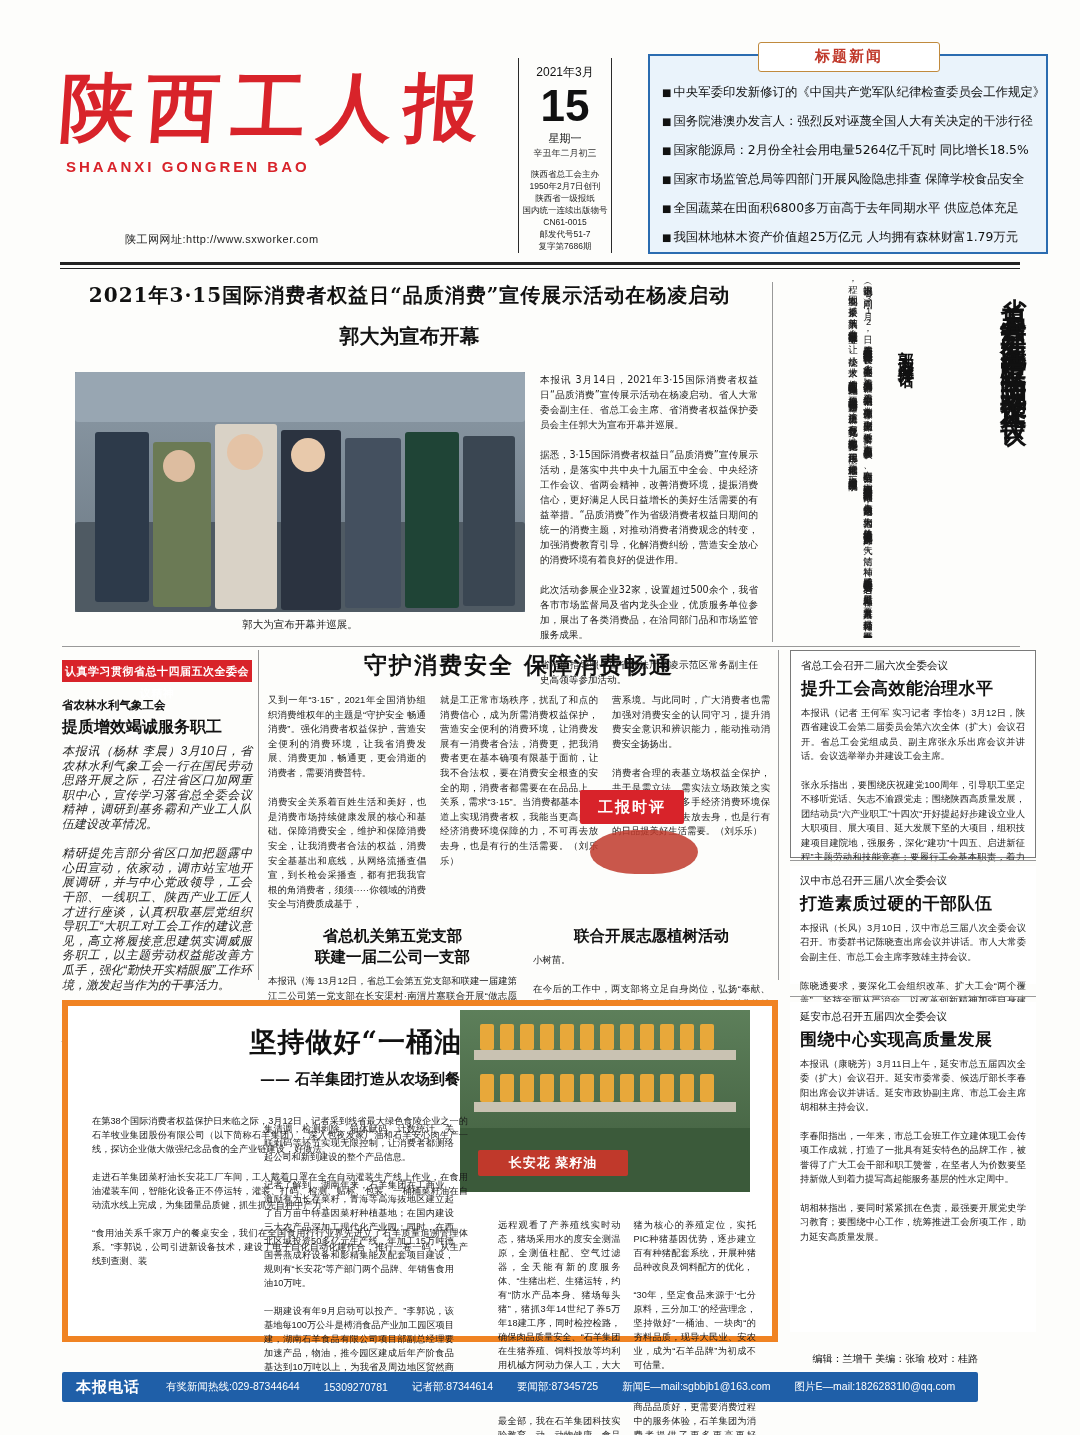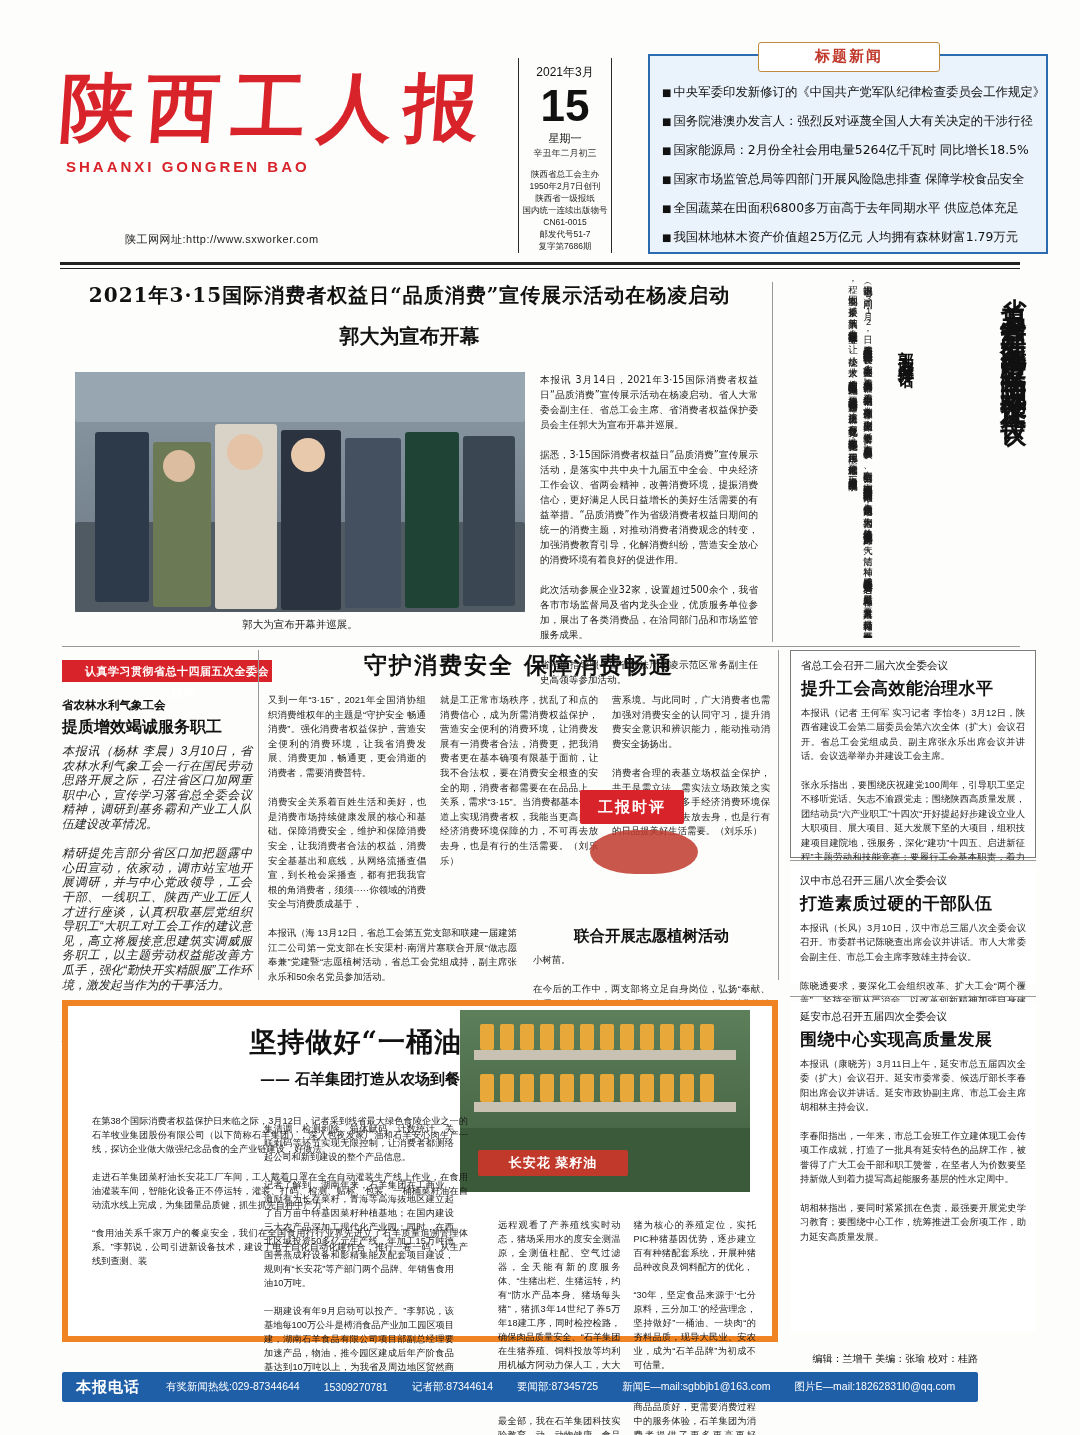--- a/index.html
+++ b/index.html
@@ -106,7 +106,7 @@
   .redbar{
     position:absolute;left:62px;top:660px;width:190px;height:22px;
     background:#d8232a;color:#fff;font-size:11px;font-weight:bold;
-    text-align:center;line-height:22px;letter-spacing:.5px;padding-left:20px;
+    text-align:center;line-height:22px;letter-spacing:.5px;
   }
   .leftcol{
     position:absolute;left:62px;top:690px;width:190px;

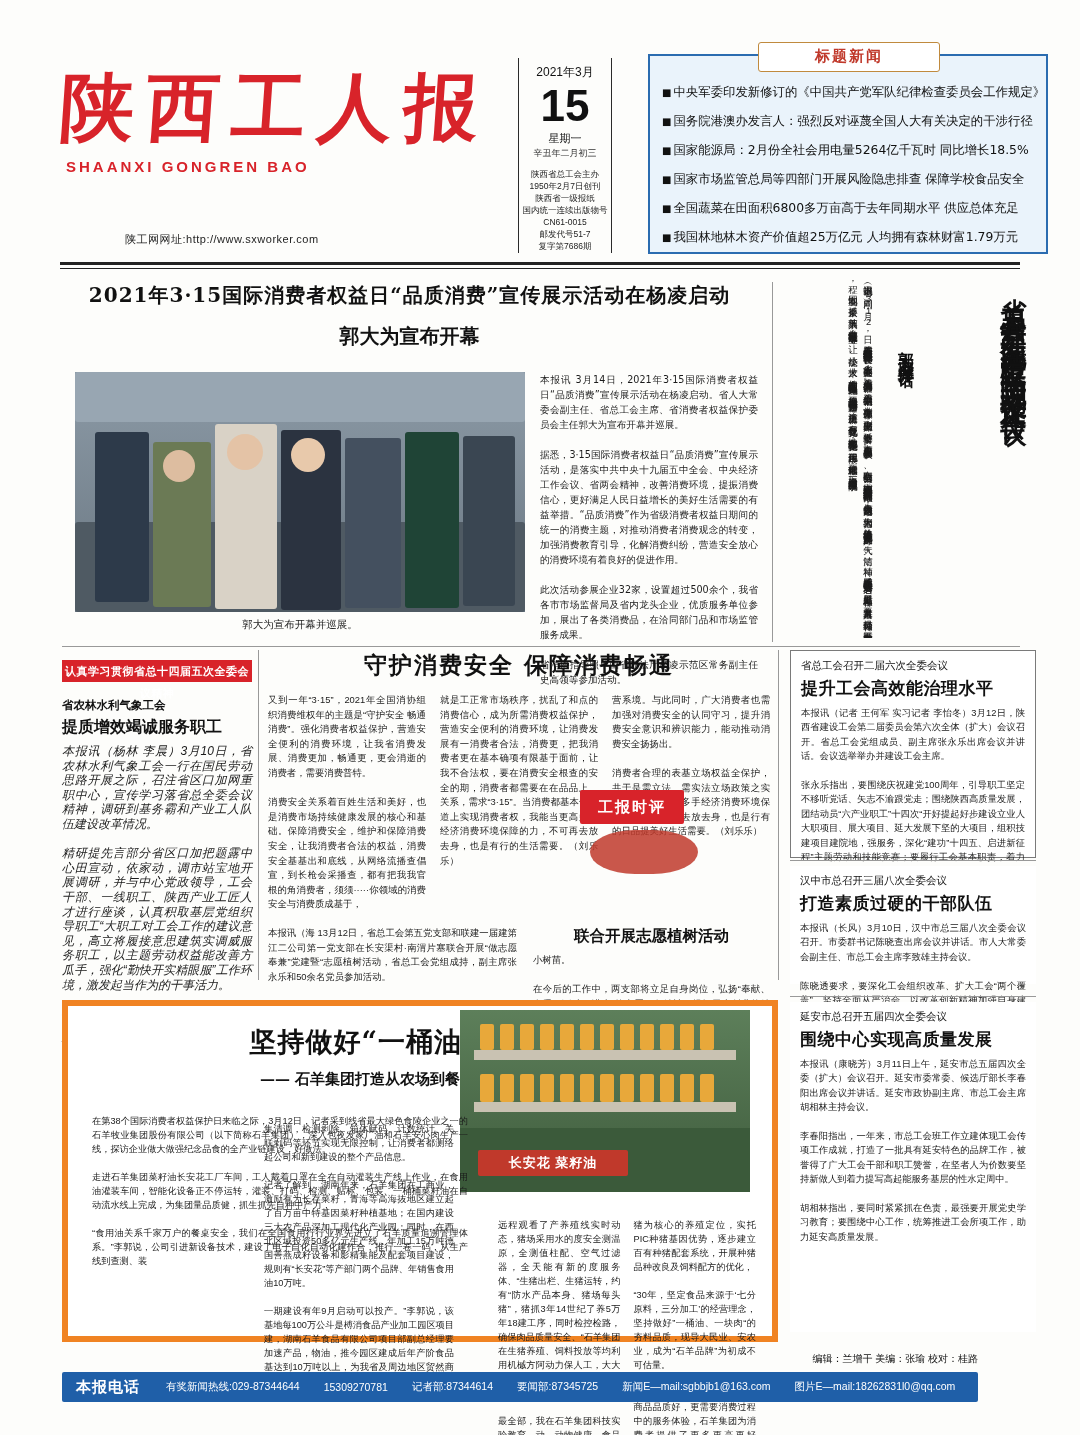--- a/index.html
+++ b/index.html
@@ -319,6 +319,8 @@
 
     <div class="sub2" style="margin-top:14px">
       <div style="flex:1.05">
+        <h3 style="white-space:pre-line">省总机关第五党支部
+联建一届二公司一支部</h3>
         <div class="sub-body" style="white-space:pre-line">本报讯（海 13月12日，省总工会第五党支部和联建一届建第江二公司第一党支部在长安渠村·南渭片塞联合开展“做志愿奉兼”党建暨“志愿植树活动，省总工会党组成持，副主席张永乐和50余名党员参加活动。
 
 在创作活动地点的推进中，开展了党史知识竞答和红歌联唱，活动现场，大家齐心动力，种下了100余株</div>

